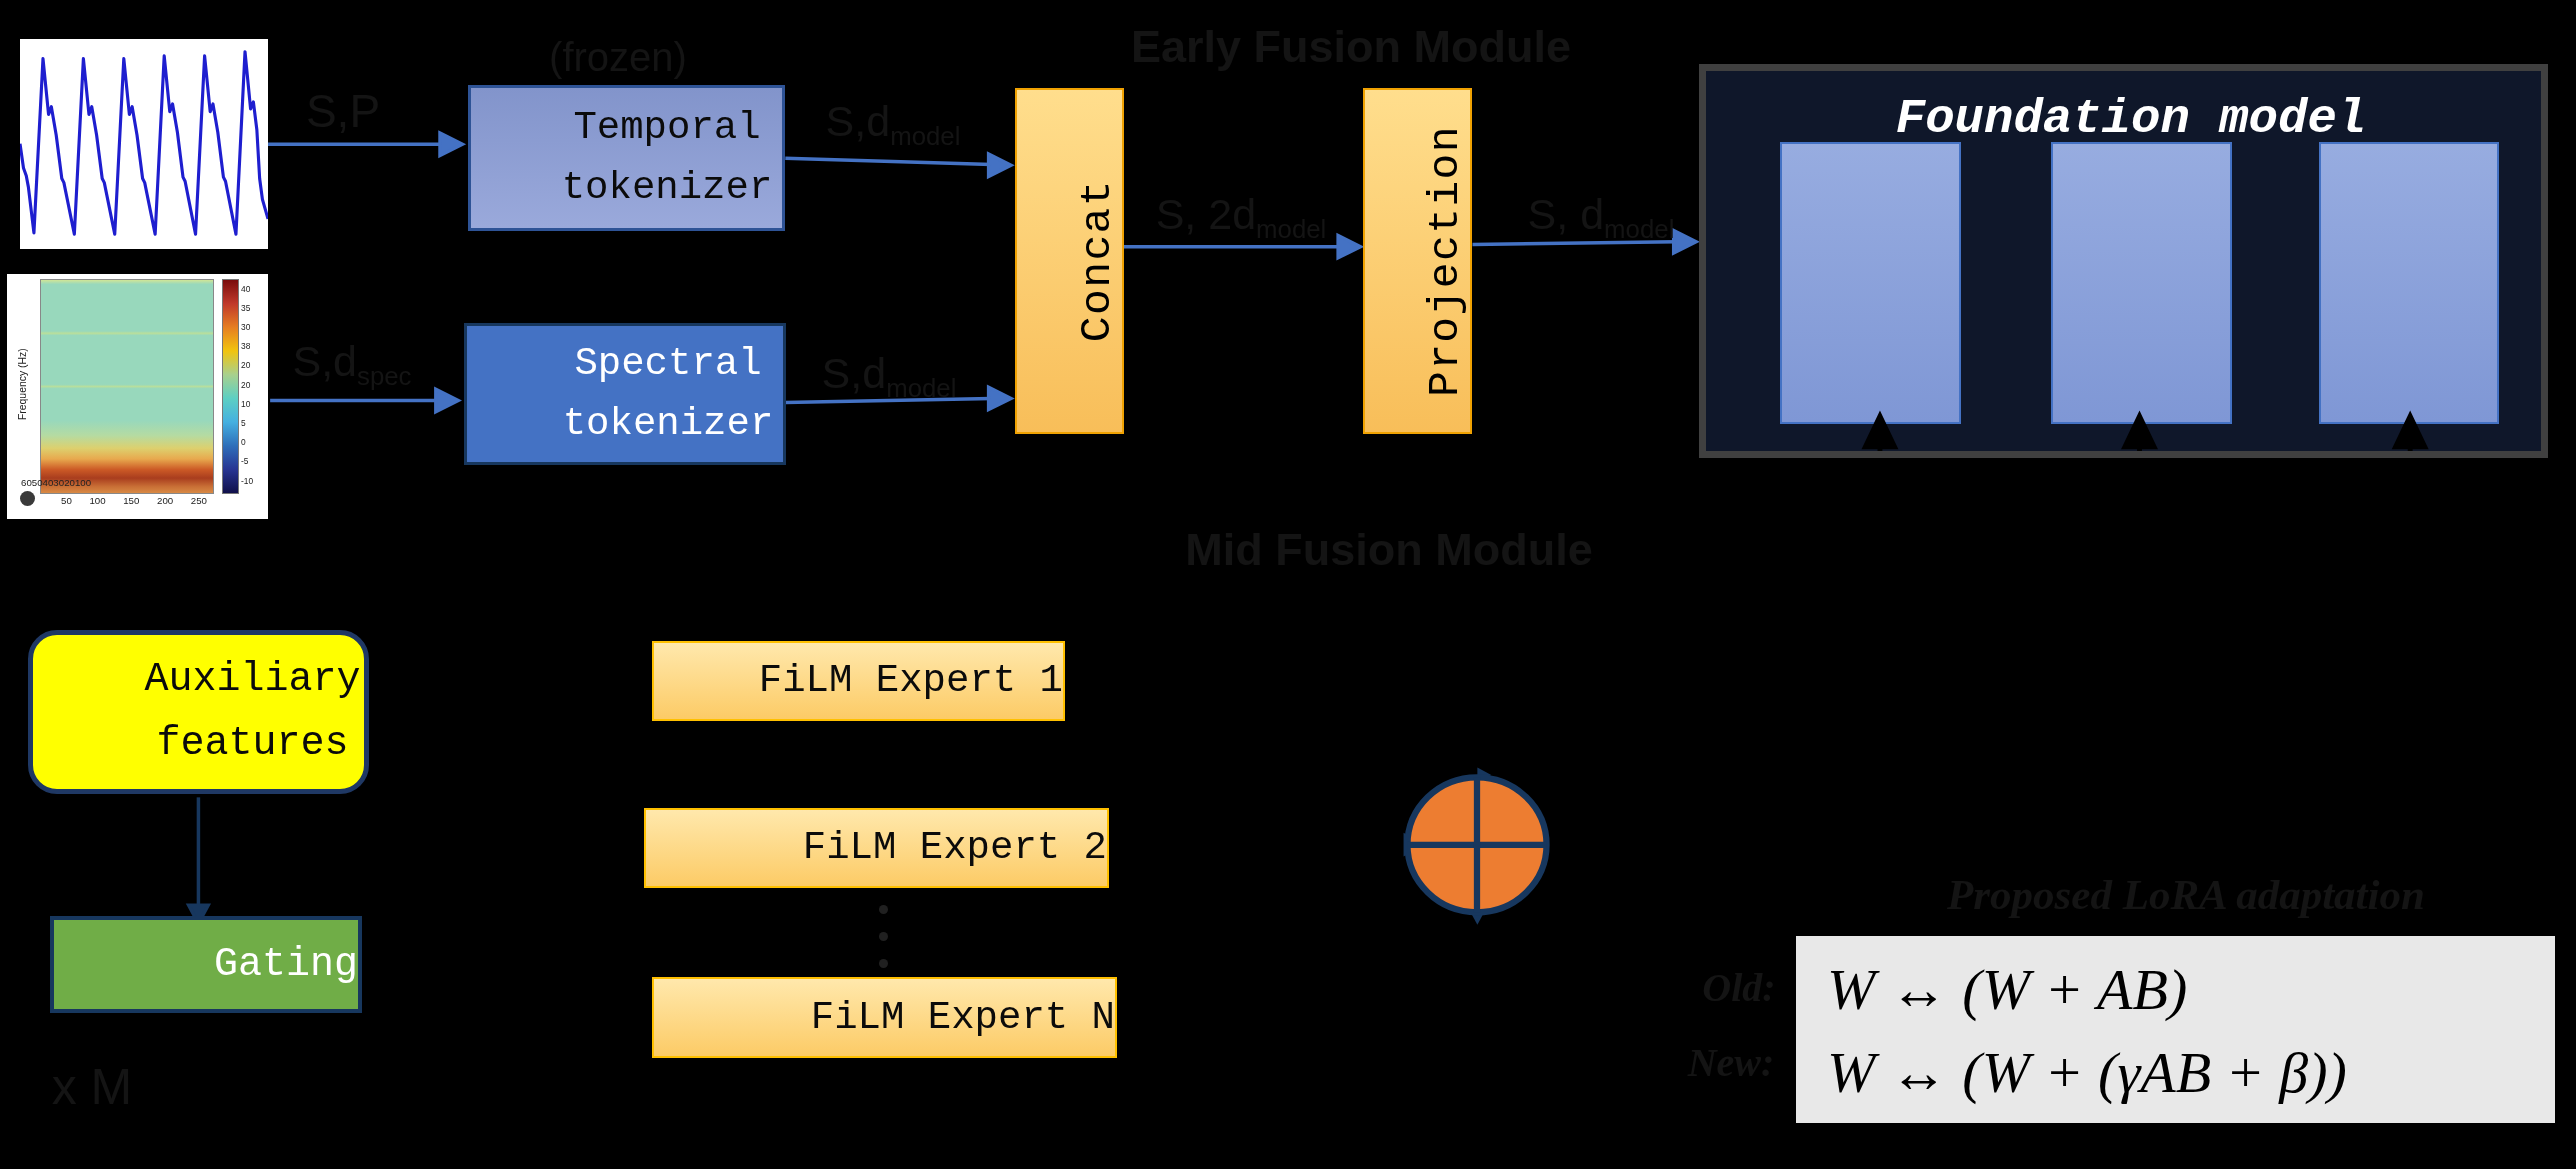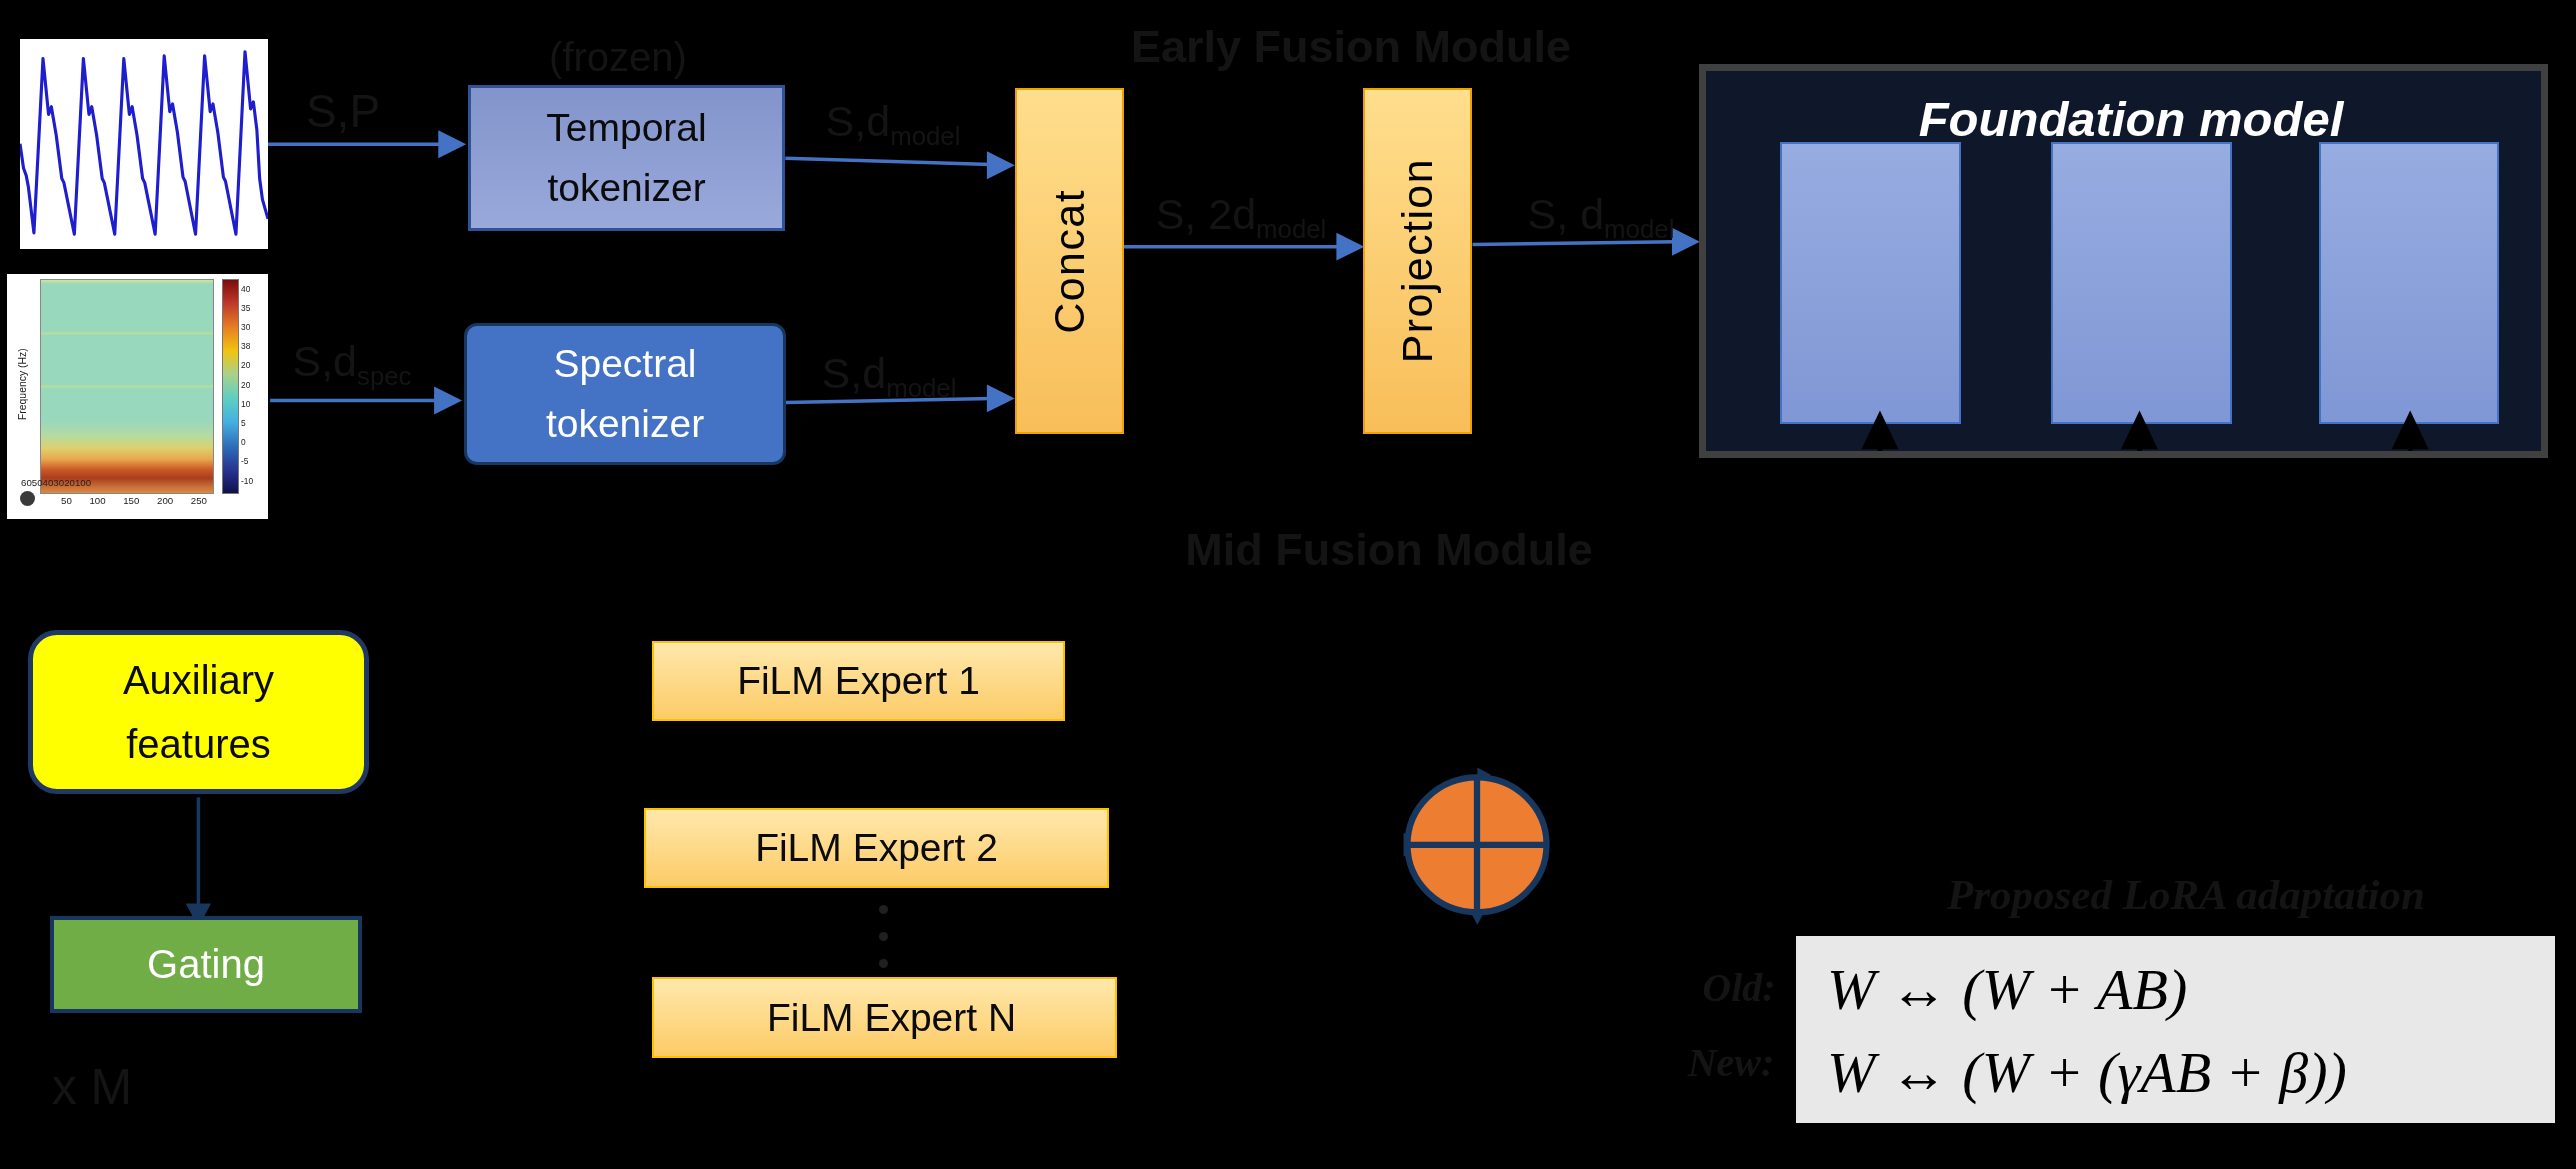--- a/index.html
+++ b/index.html
@@ -8,8 +8,8 @@
   .abs{position:absolute;}
   .center-label{position:absolute;transform:translate(-50%,-50%);white-space:nowrap;}
   .hidden-text{color:#141414;} 
-  .box{position:absolute;display:flex;align-items:center;justify-content:center;
-       text-align:center;box-sizing:border-box;}
+  .box{position:absolute;display:flex;align-items:center;justify-content:flex-end;
+       text-align:center;box-sizing:border-box;font-family:Liberation Mono, monospace;}
   .tokenizer-temporal{background:linear-gradient(180deg,#8294cb,#9aa9db);
        border:3.5px solid #2e5396;color:#0b0b0b;font-size:39px;line-height:1.55;}
   .tokenizer-spectral{background:#4472c4;border:3.5px solid #17375e;color:#fff;

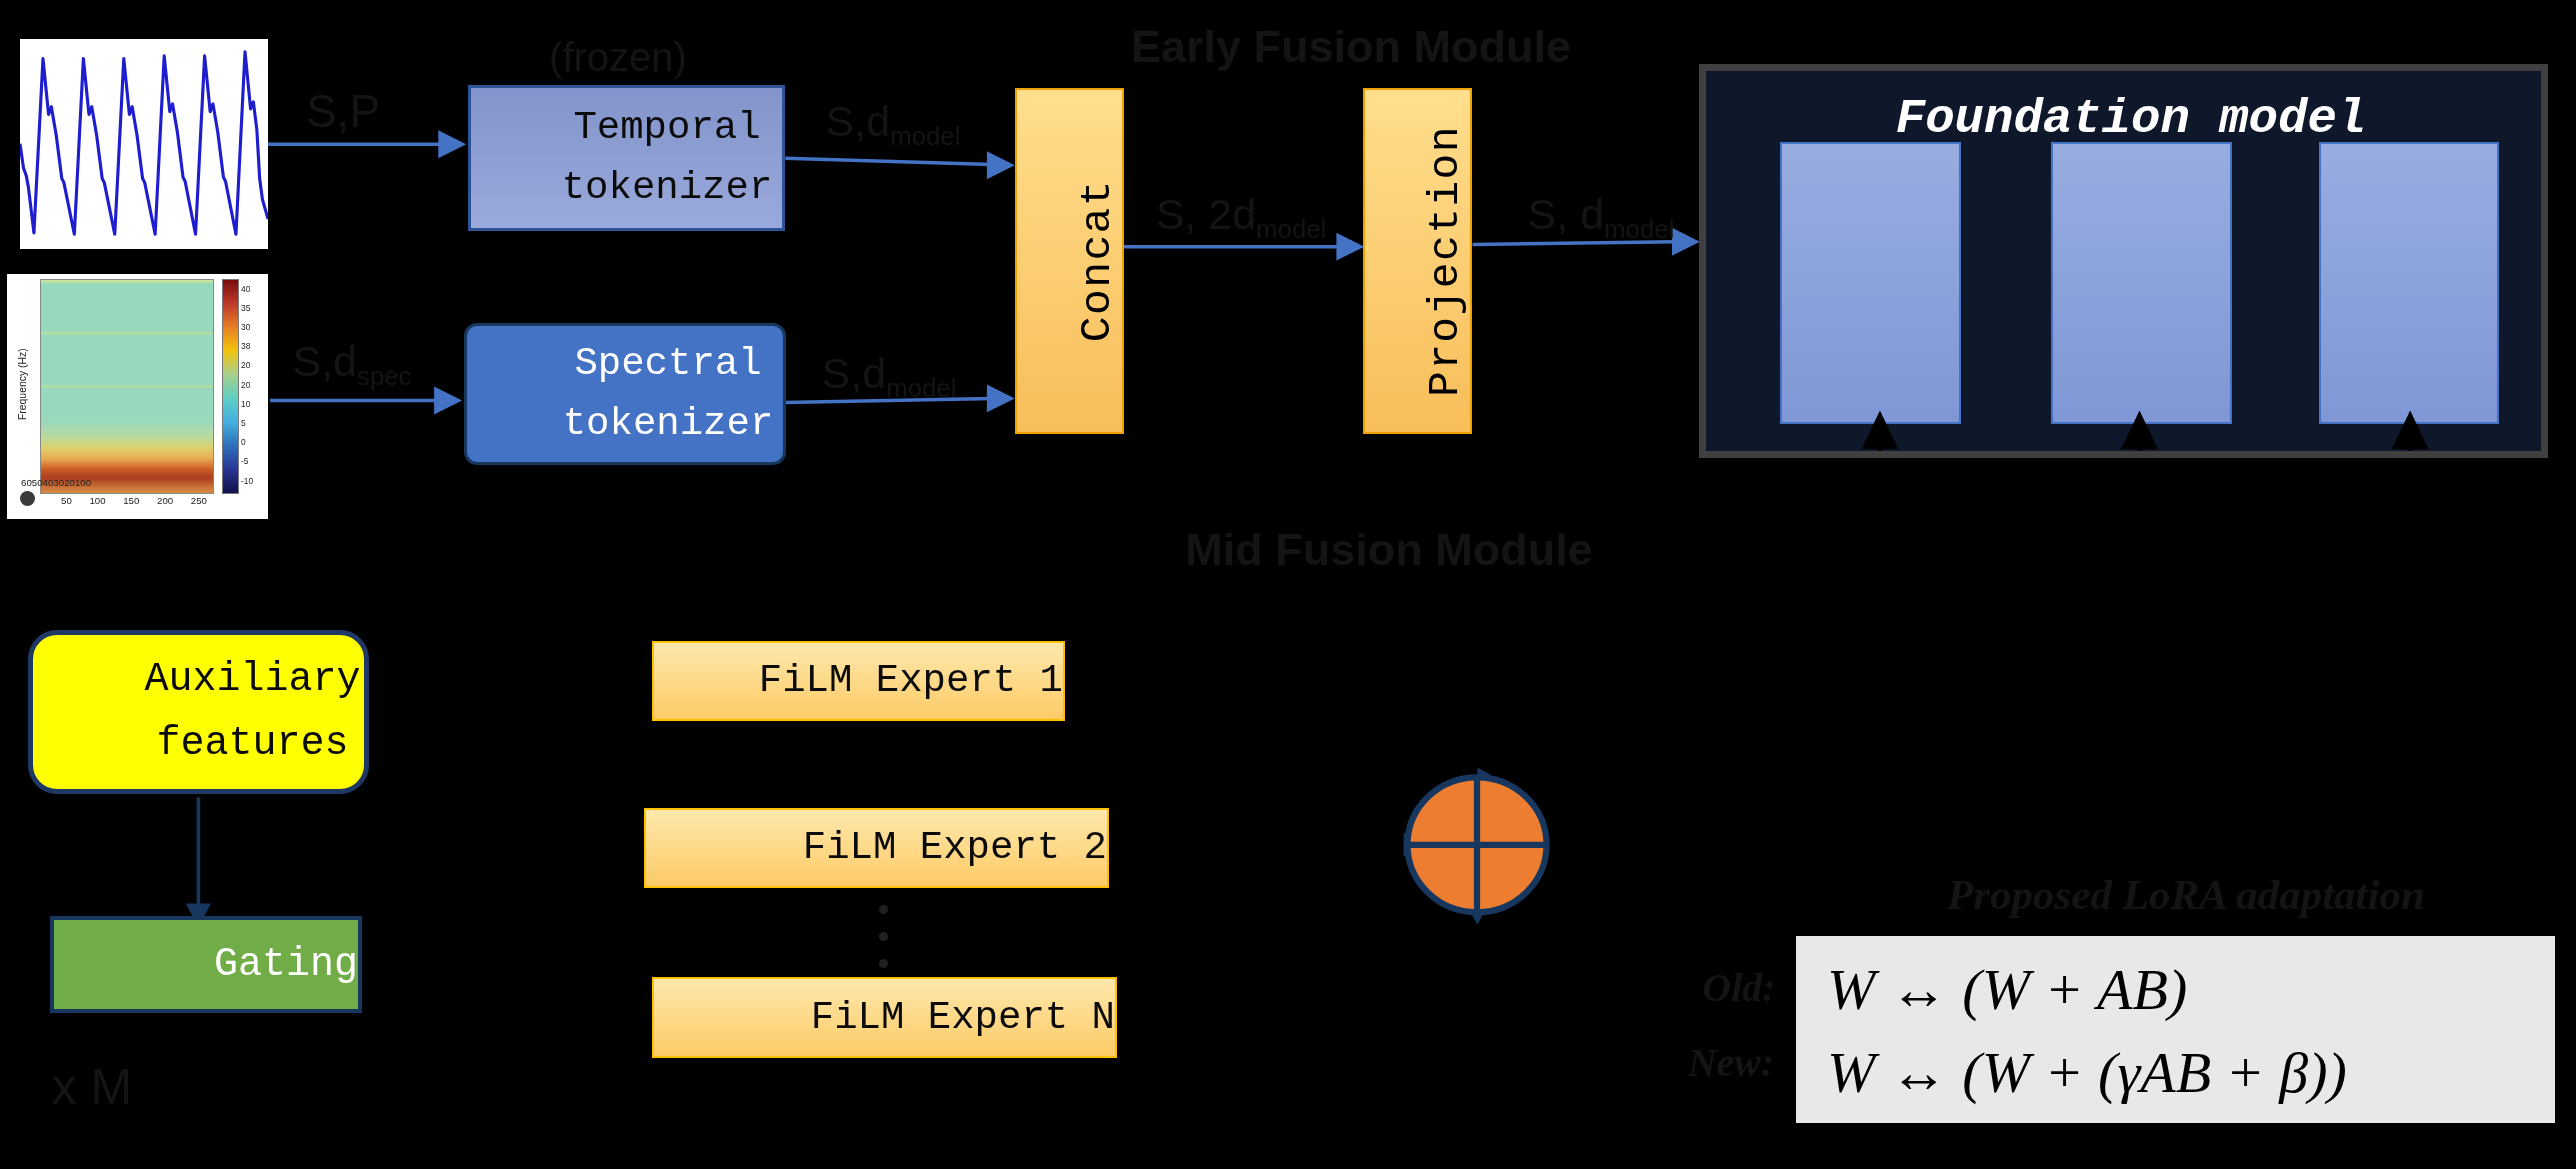--- a/index.html
+++ b/index.html
@@ -179,7 +179,7 @@
   <div class="box tokenizer-temporal" style="left:468px;top:85px;width:317px;height:146px;">
     <span style="max-width:230px;">Temporal tokenizer</span>
   </div>
-  <div class="box tokenizer-spectral" style="left:464px;top:323px;width:322px;height:142px;border-radius:13px;">
+  <div class="box tokenizer-spectral" style="left:464px;top:323px;width:322px;height:142px;">
     <span style="max-width:230px;">Spectral tokenizer</span>
   </div>
 

